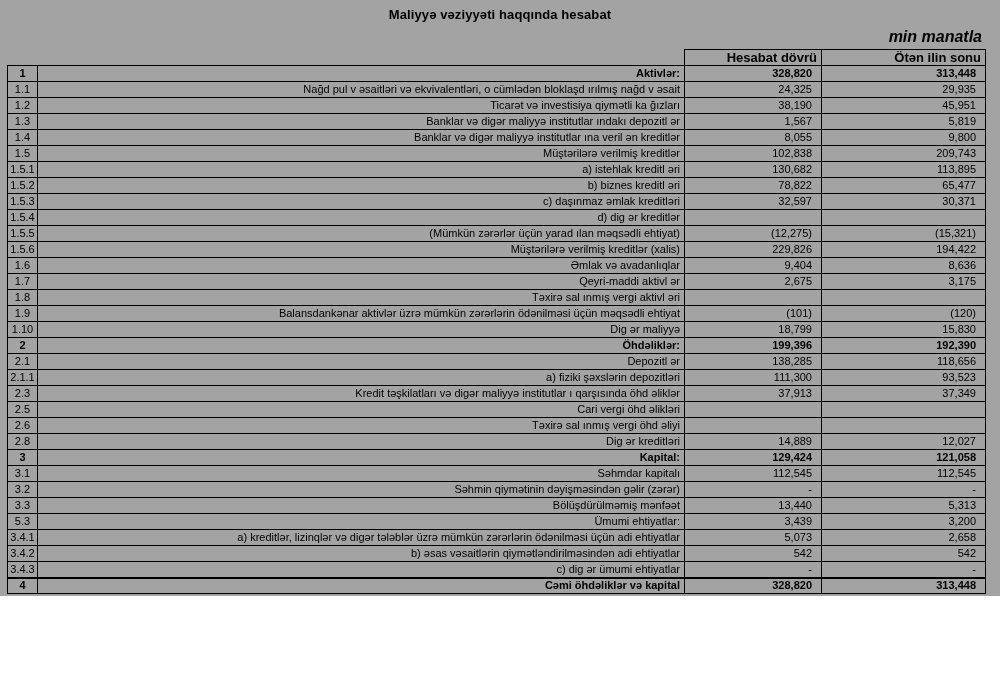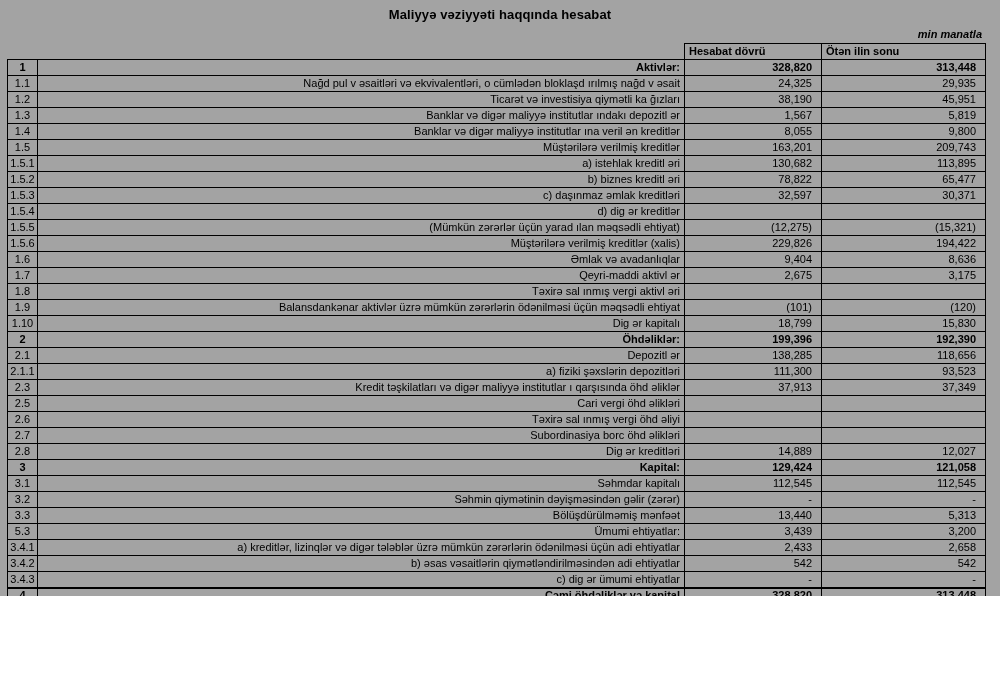--- a/index.html
+++ b/index.html
@@ -27,7 +27,7 @@
     text-align: right;
     font-style: italic;
     font-weight: bold;
-    font-size: 11px;
+    font-size: 16px;
     margin: 6px 18px 3px 0;
   }
   table.fin-table {

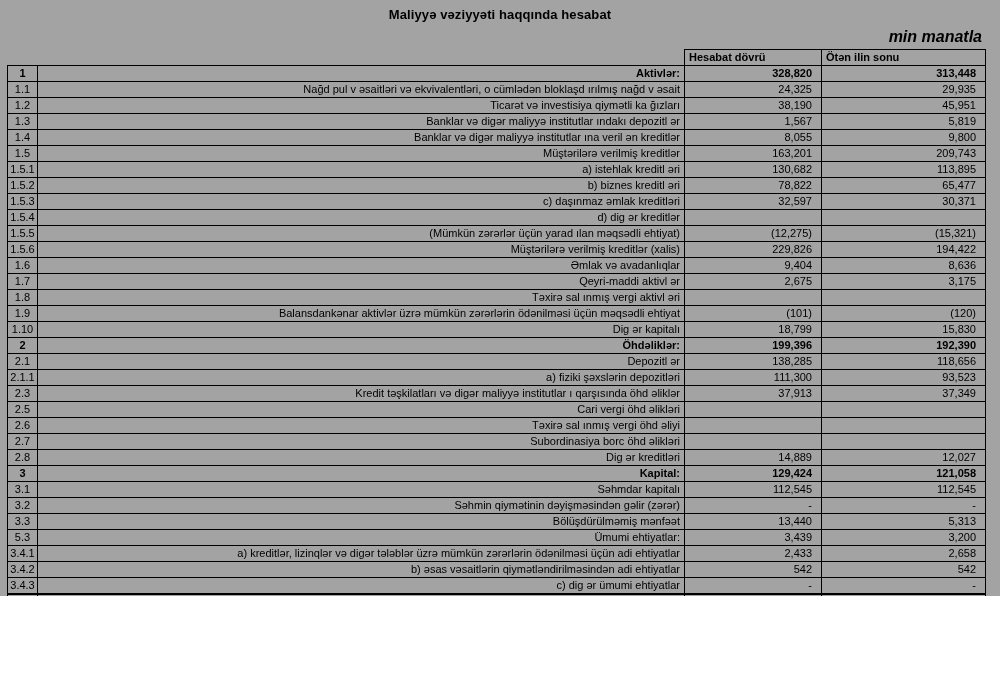--- a/index.html
+++ b/index.html
@@ -53,8 +53,8 @@
   }
   .fin-table thead th {
     font-weight: bold;
-    text-align: left;
-    font-size: 11px;
+    text-align: right;
+    font-size: 13px;
   }
   .fin-table thead th.blank {
     border: none;

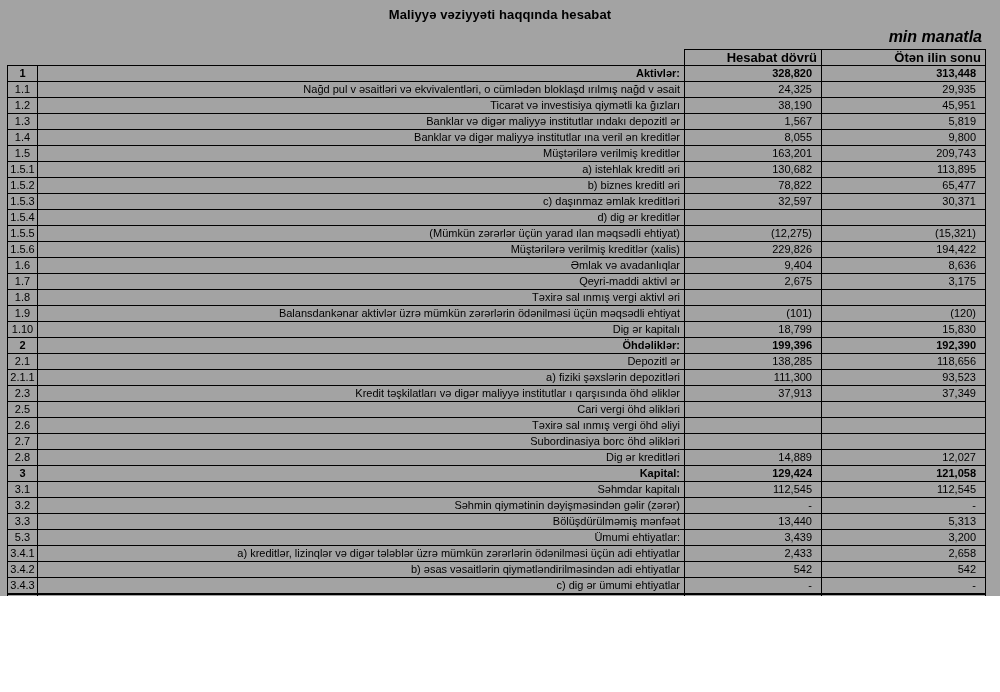--- a/index.html
+++ b/index.html
@@ -133,7 +133,7 @@
         <tr>
     <td class="cell-no">1.5</td>
     <td class="cell-label">Müştərilərə verilmiş kreditlər</td>
-    <td class="cell-val">163,201</td>
+    <td class="cell-val">102,838</td>
     <td class="cell-val">209,743</td>
   </tr>
         <tr>

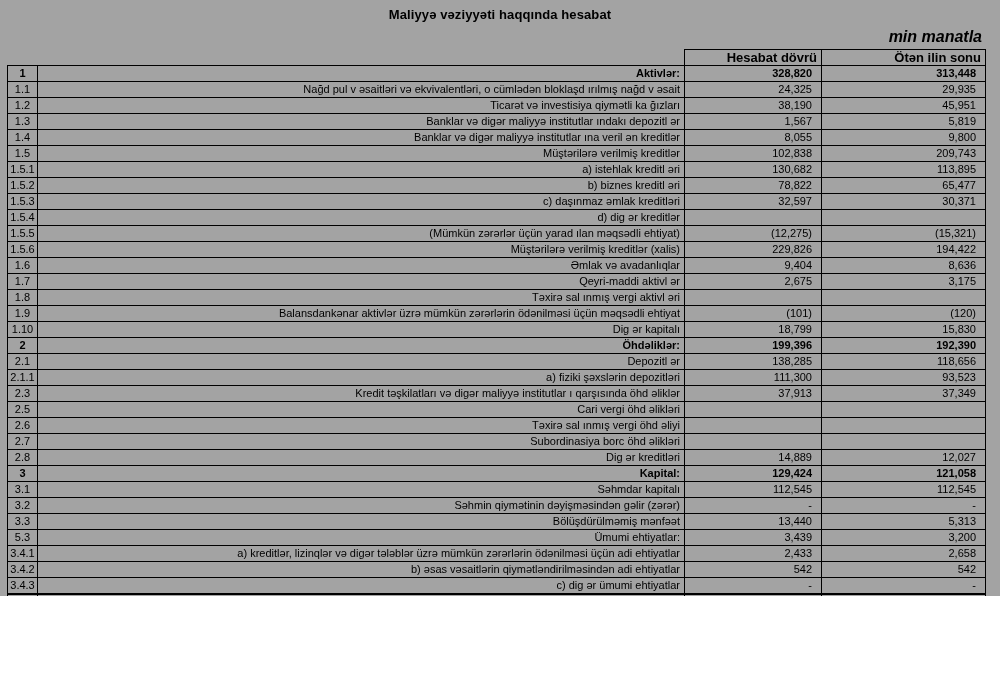--- a/index.html
+++ b/index.html
@@ -198,7 +198,7 @@
   </tr>
         <tr>
     <td class="cell-no">1.10</td>
-    <td class="cell-label">Dig ər kapitalı</td>
+    <td class="cell-label">Dig ər maliyyə</td>
     <td class="cell-val">18,799</td>
     <td class="cell-val">15,830</td>
   </tr>

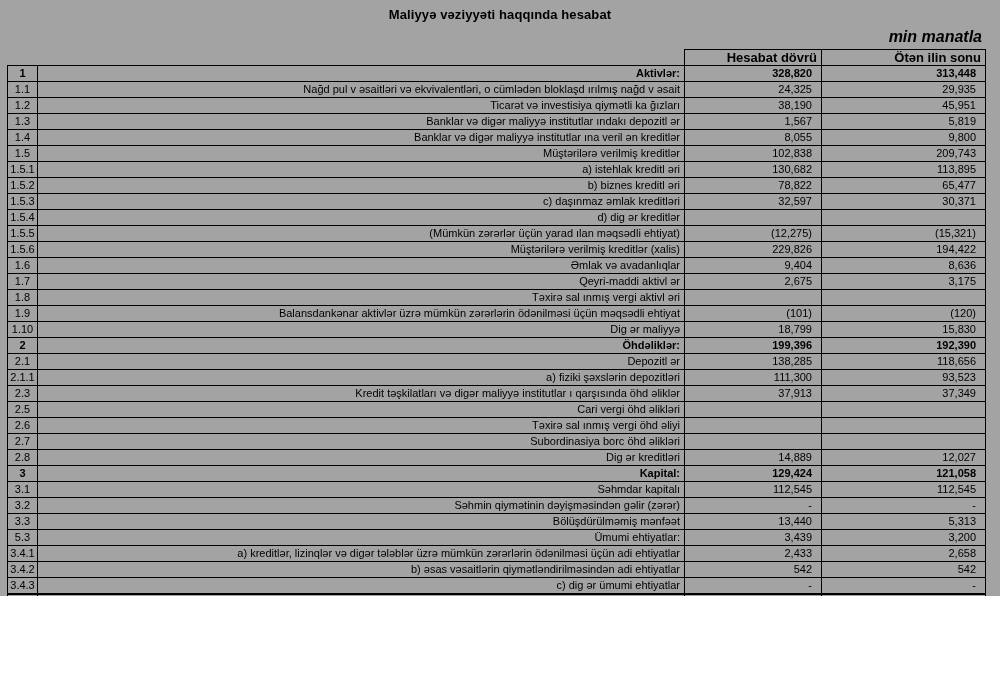--- a/index.html
+++ b/index.html
@@ -239,12 +239,6 @@
     <td class="cell-val"></td>
   </tr>
         <tr>
-    <td class="cell-no">2.7</td>
-    <td class="cell-label">Subordinasiya borc öhd əlikləri</td>
-    <td class="cell-val"></td>
-    <td class="cell-val"></td>
-  </tr>
-        <tr>
     <td class="cell-no">2.8</td>
     <td class="cell-label">Dig ər kreditləri</td>
     <td class="cell-val">14,889</td>

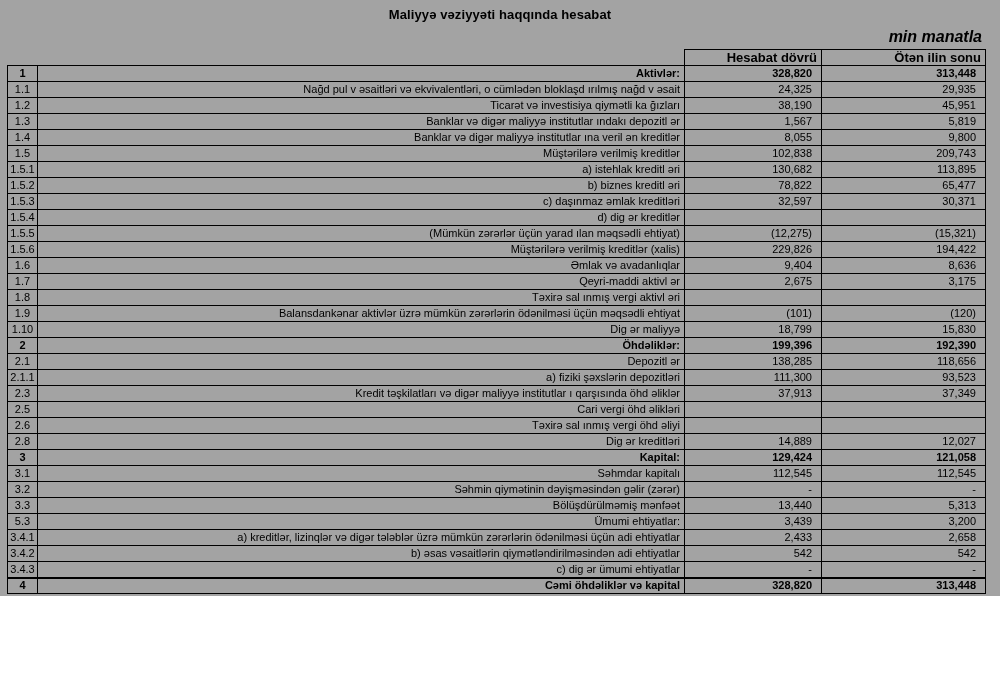--- a/index.html
+++ b/index.html
@@ -277,7 +277,7 @@
         <tr>
     <td class="cell-no">3.4.1</td>
     <td class="cell-label">a) kreditlər, lizinqlər və digər tələblər üzrə mümkün zərərlərin ödənilməsi üçün adi ehtiyatlar</td>
-    <td class="cell-val">2,433</td>
+    <td class="cell-val">5,073</td>
     <td class="cell-val">2,658</td>
   </tr>
         <tr>

